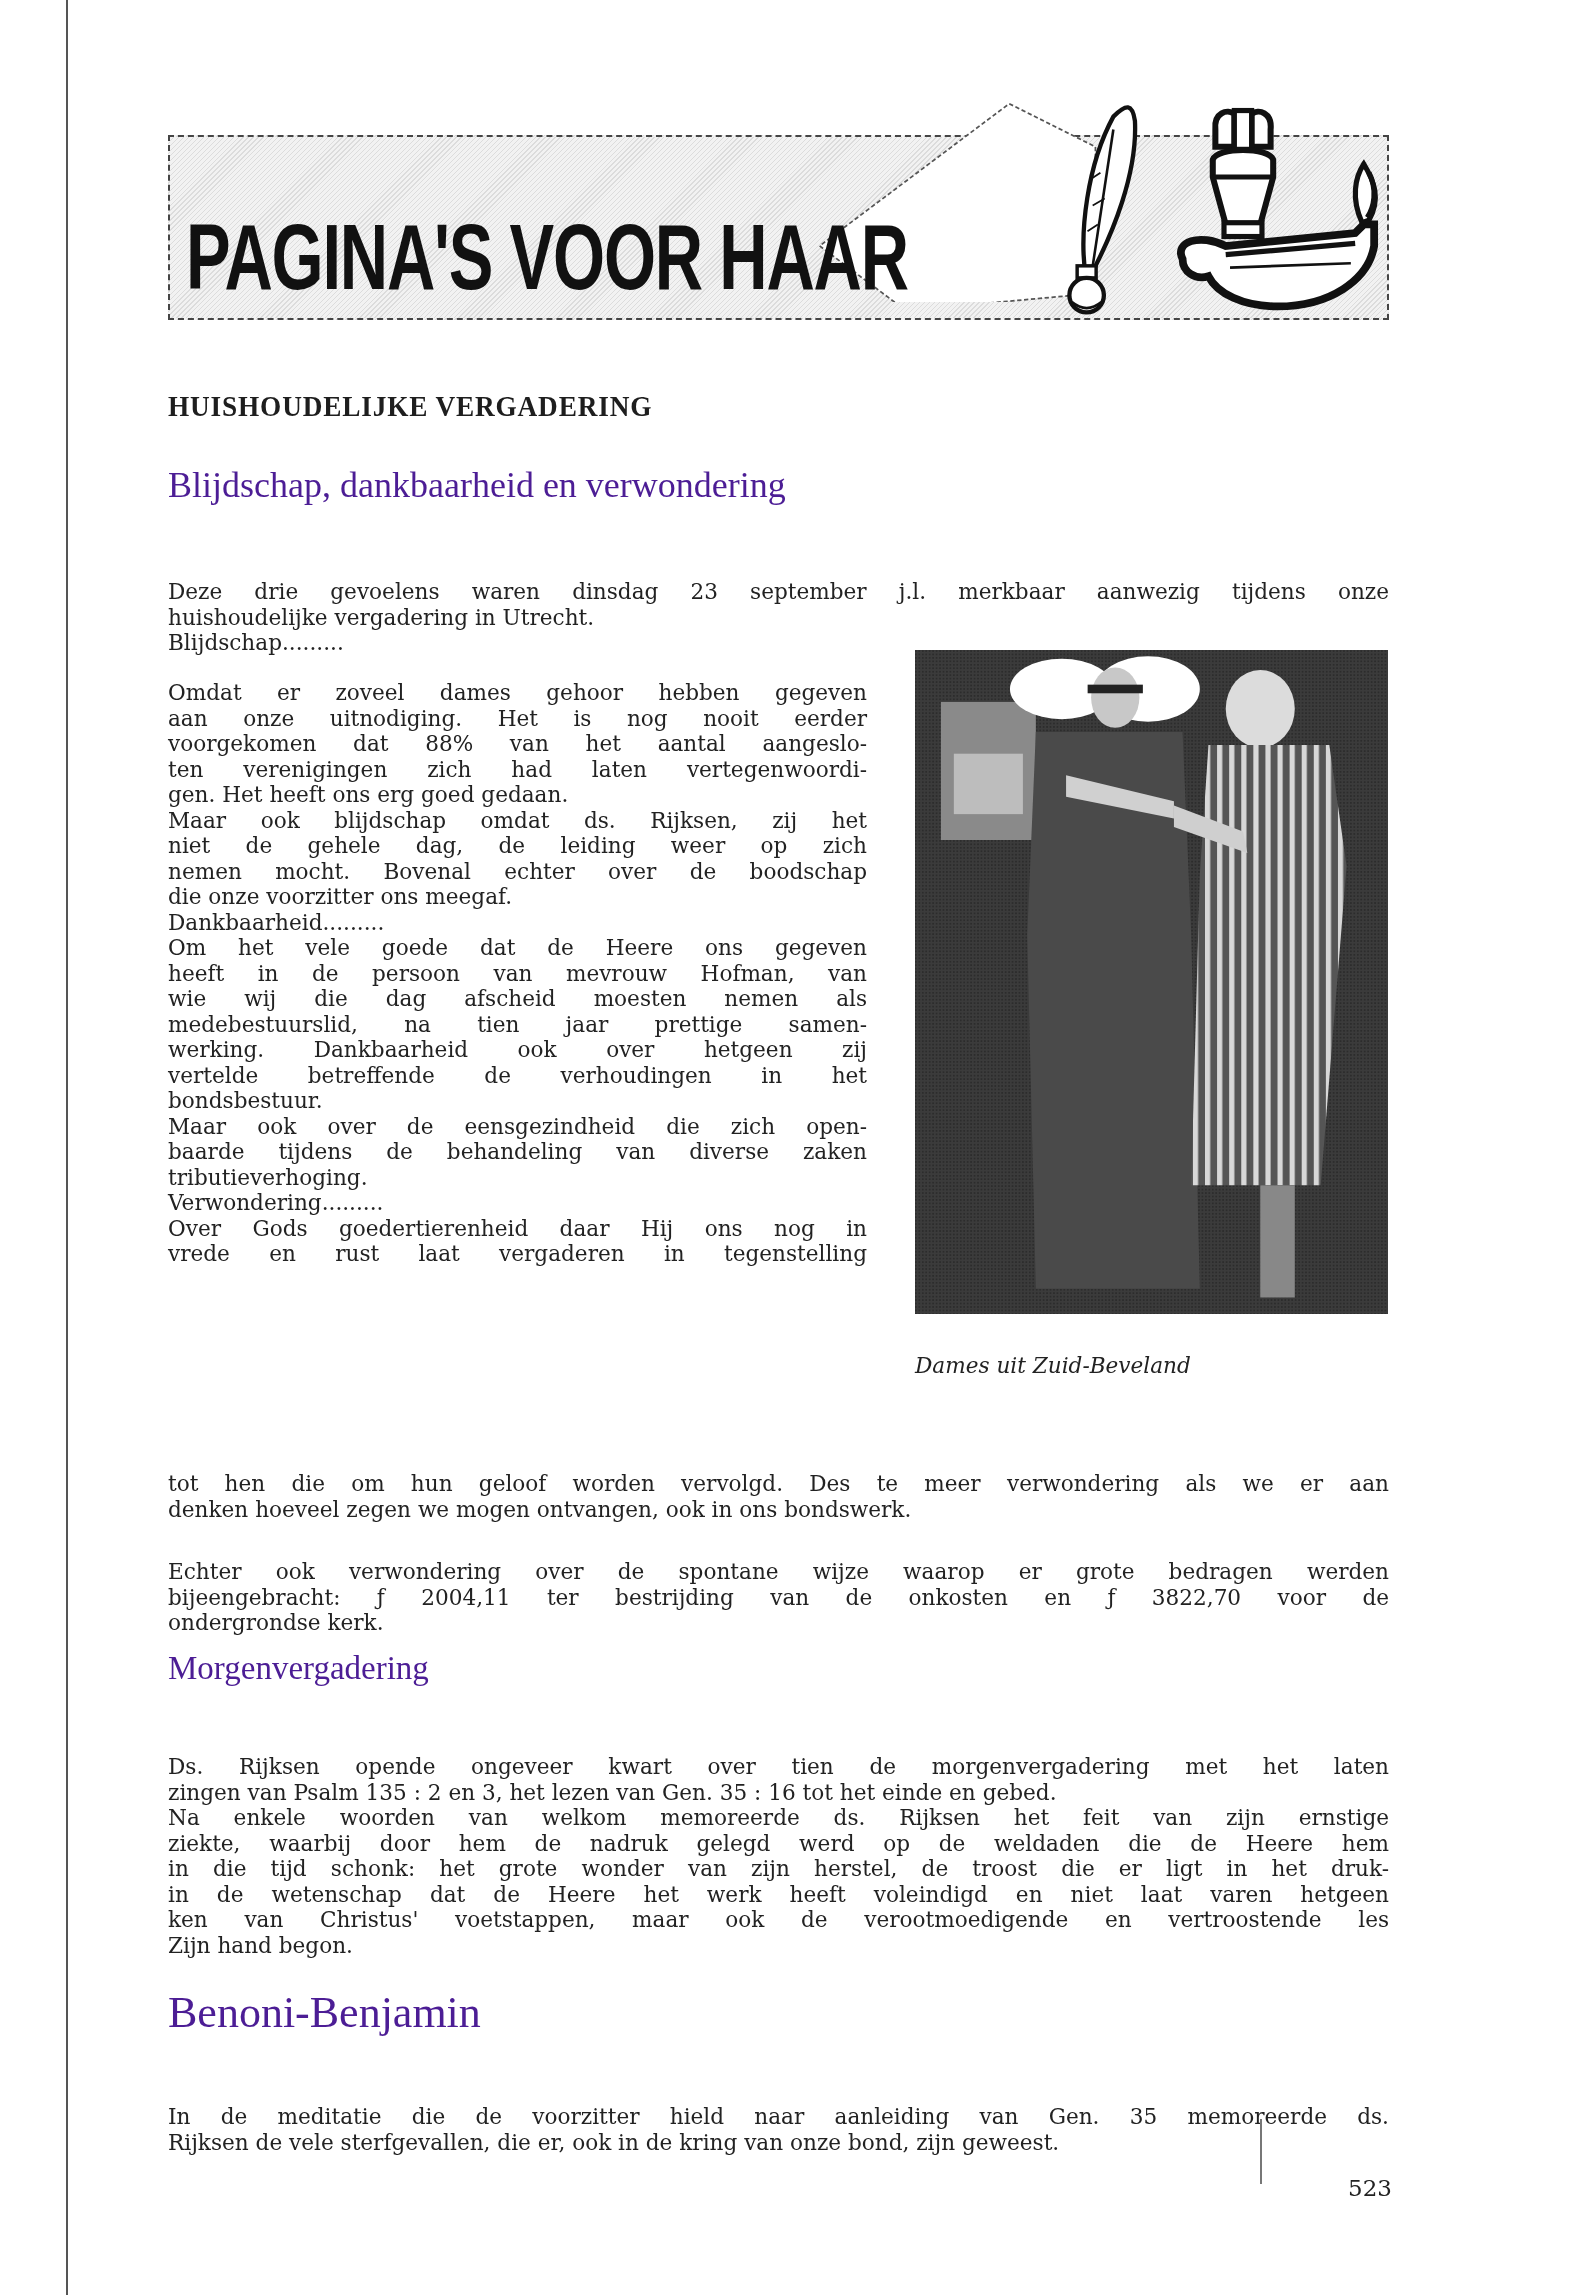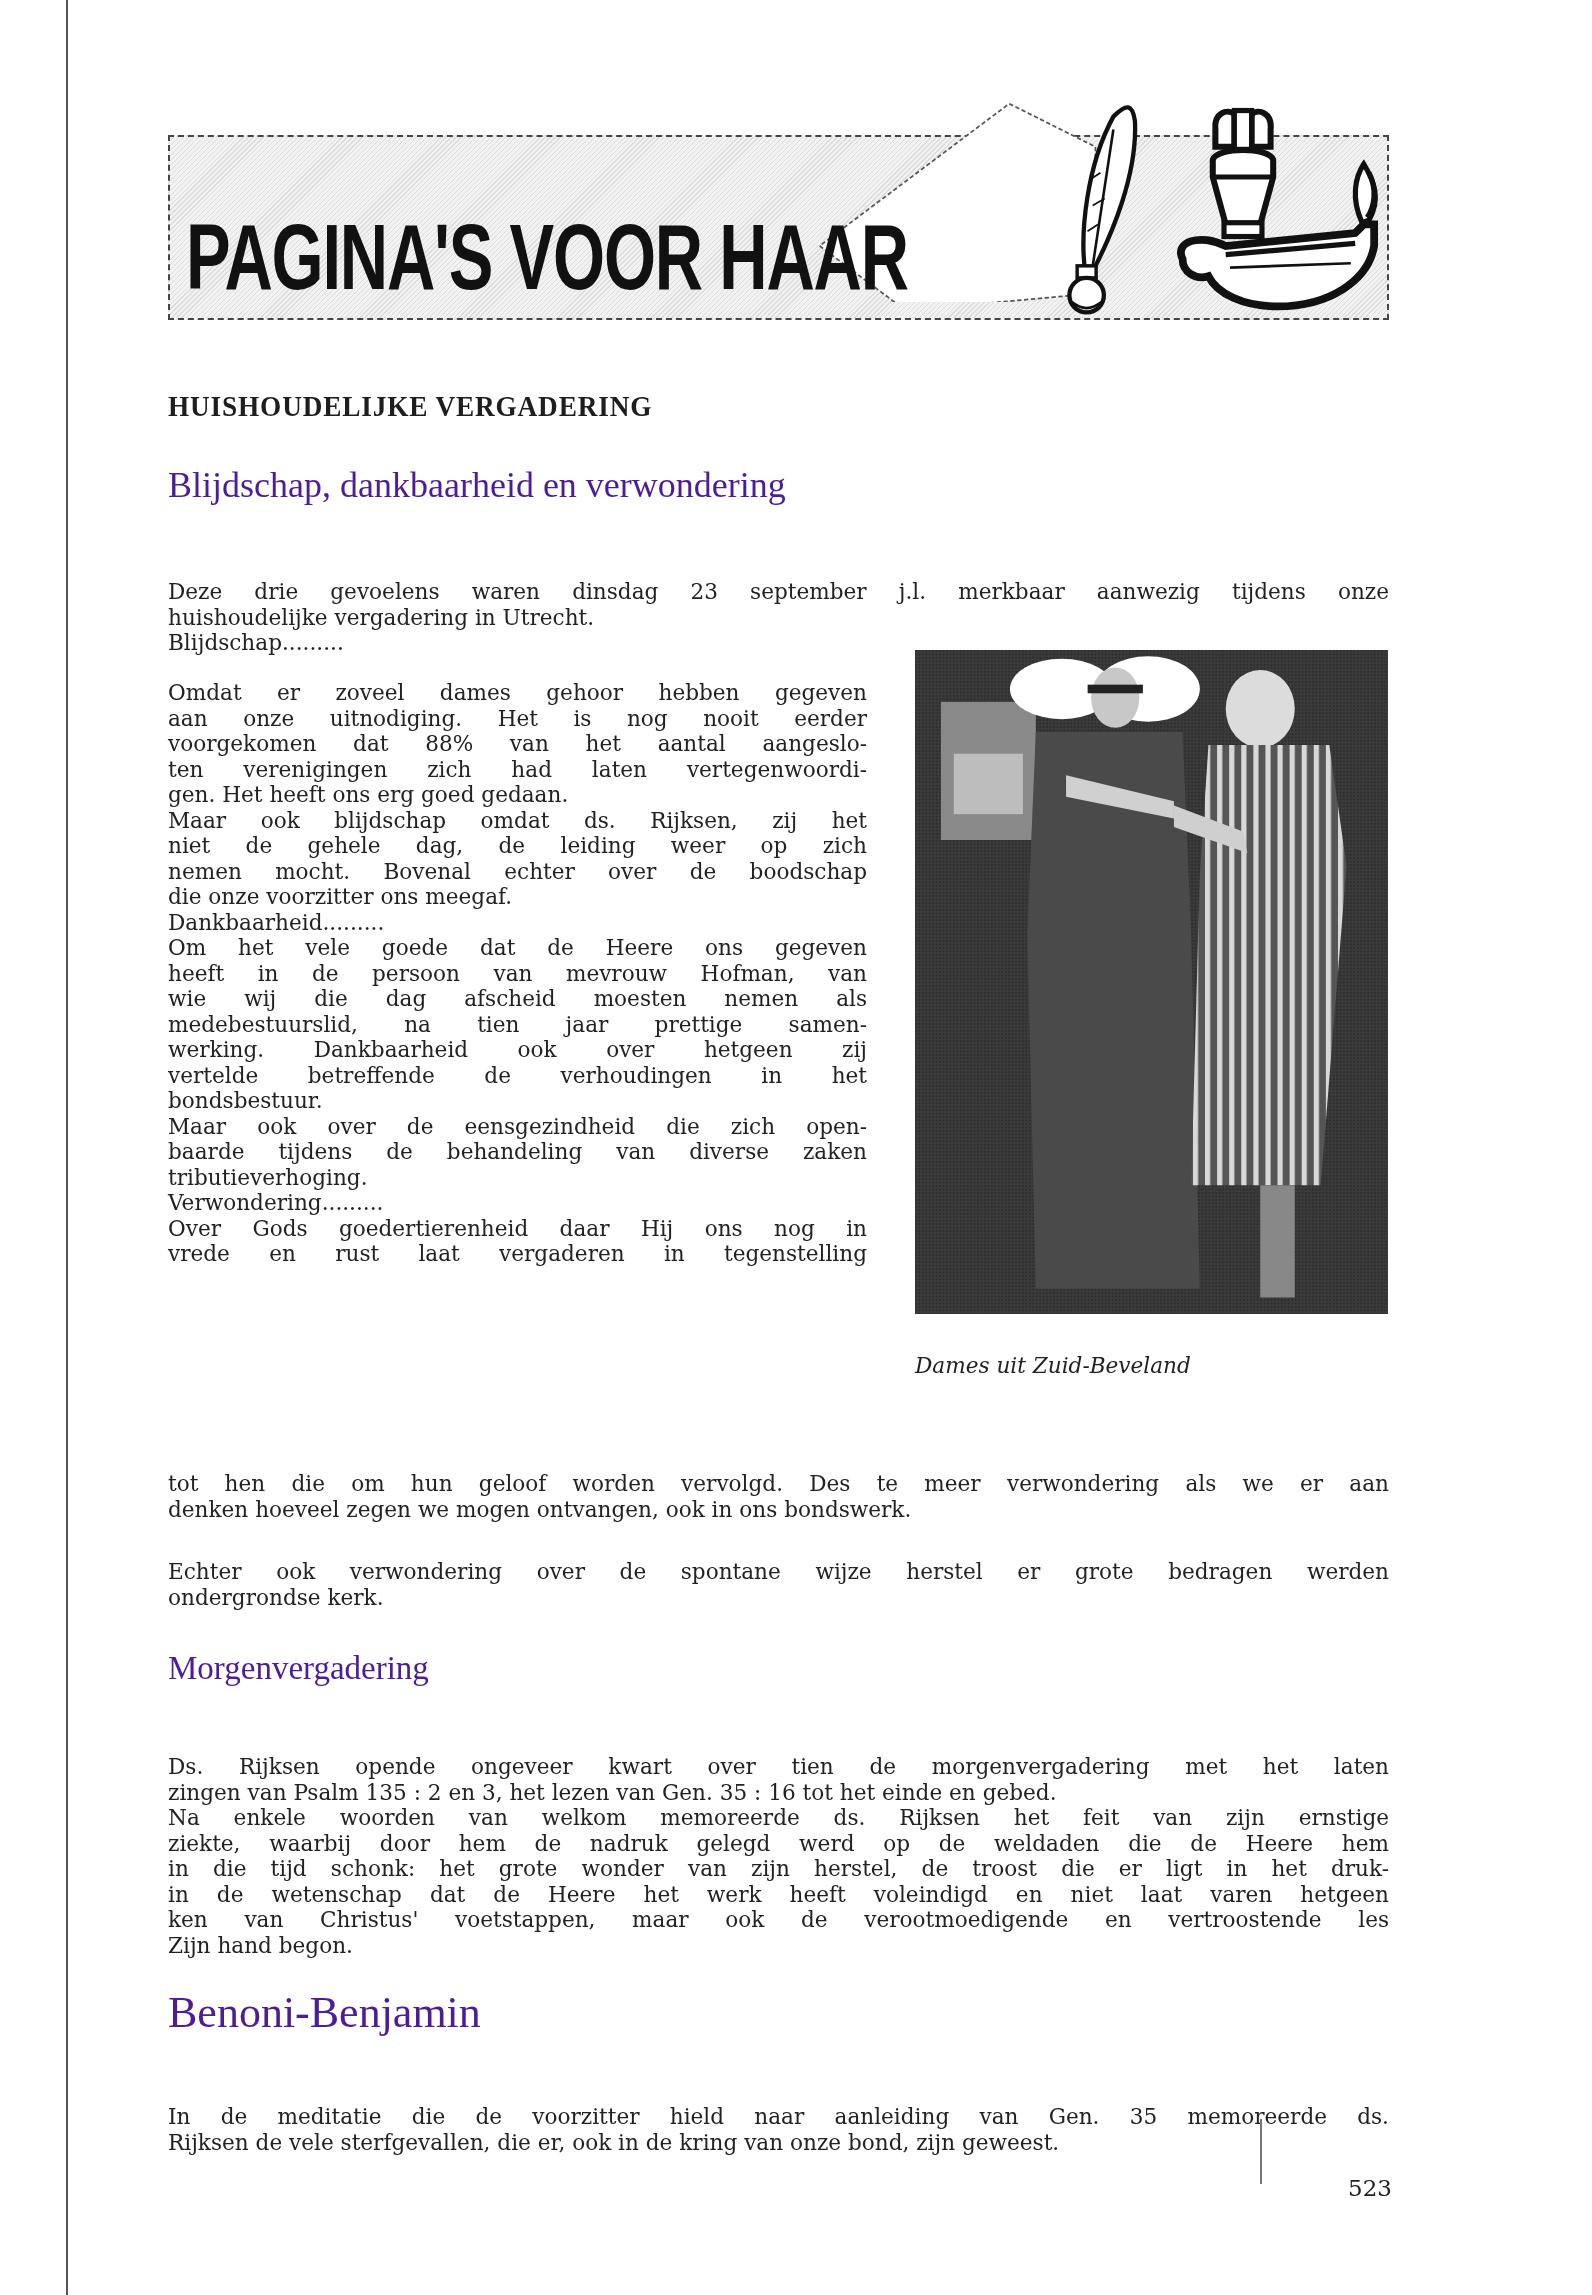--- a/index.html
+++ b/index.html
@@ -147,7 +147,7 @@
 </div>
 
 <div class="abs para wide" style="left:168px;top:1515px;">
-  <span class="line">Echter ook verwondering over de spontane wijze herstel er grote bedragen werden</span>
+  <span class="line">Echter ook verwondering over de spontane wijze waarop er grote bedragen werden</span>
   <span class="line last">ondergrondse kerk.</span>
 </div>
 

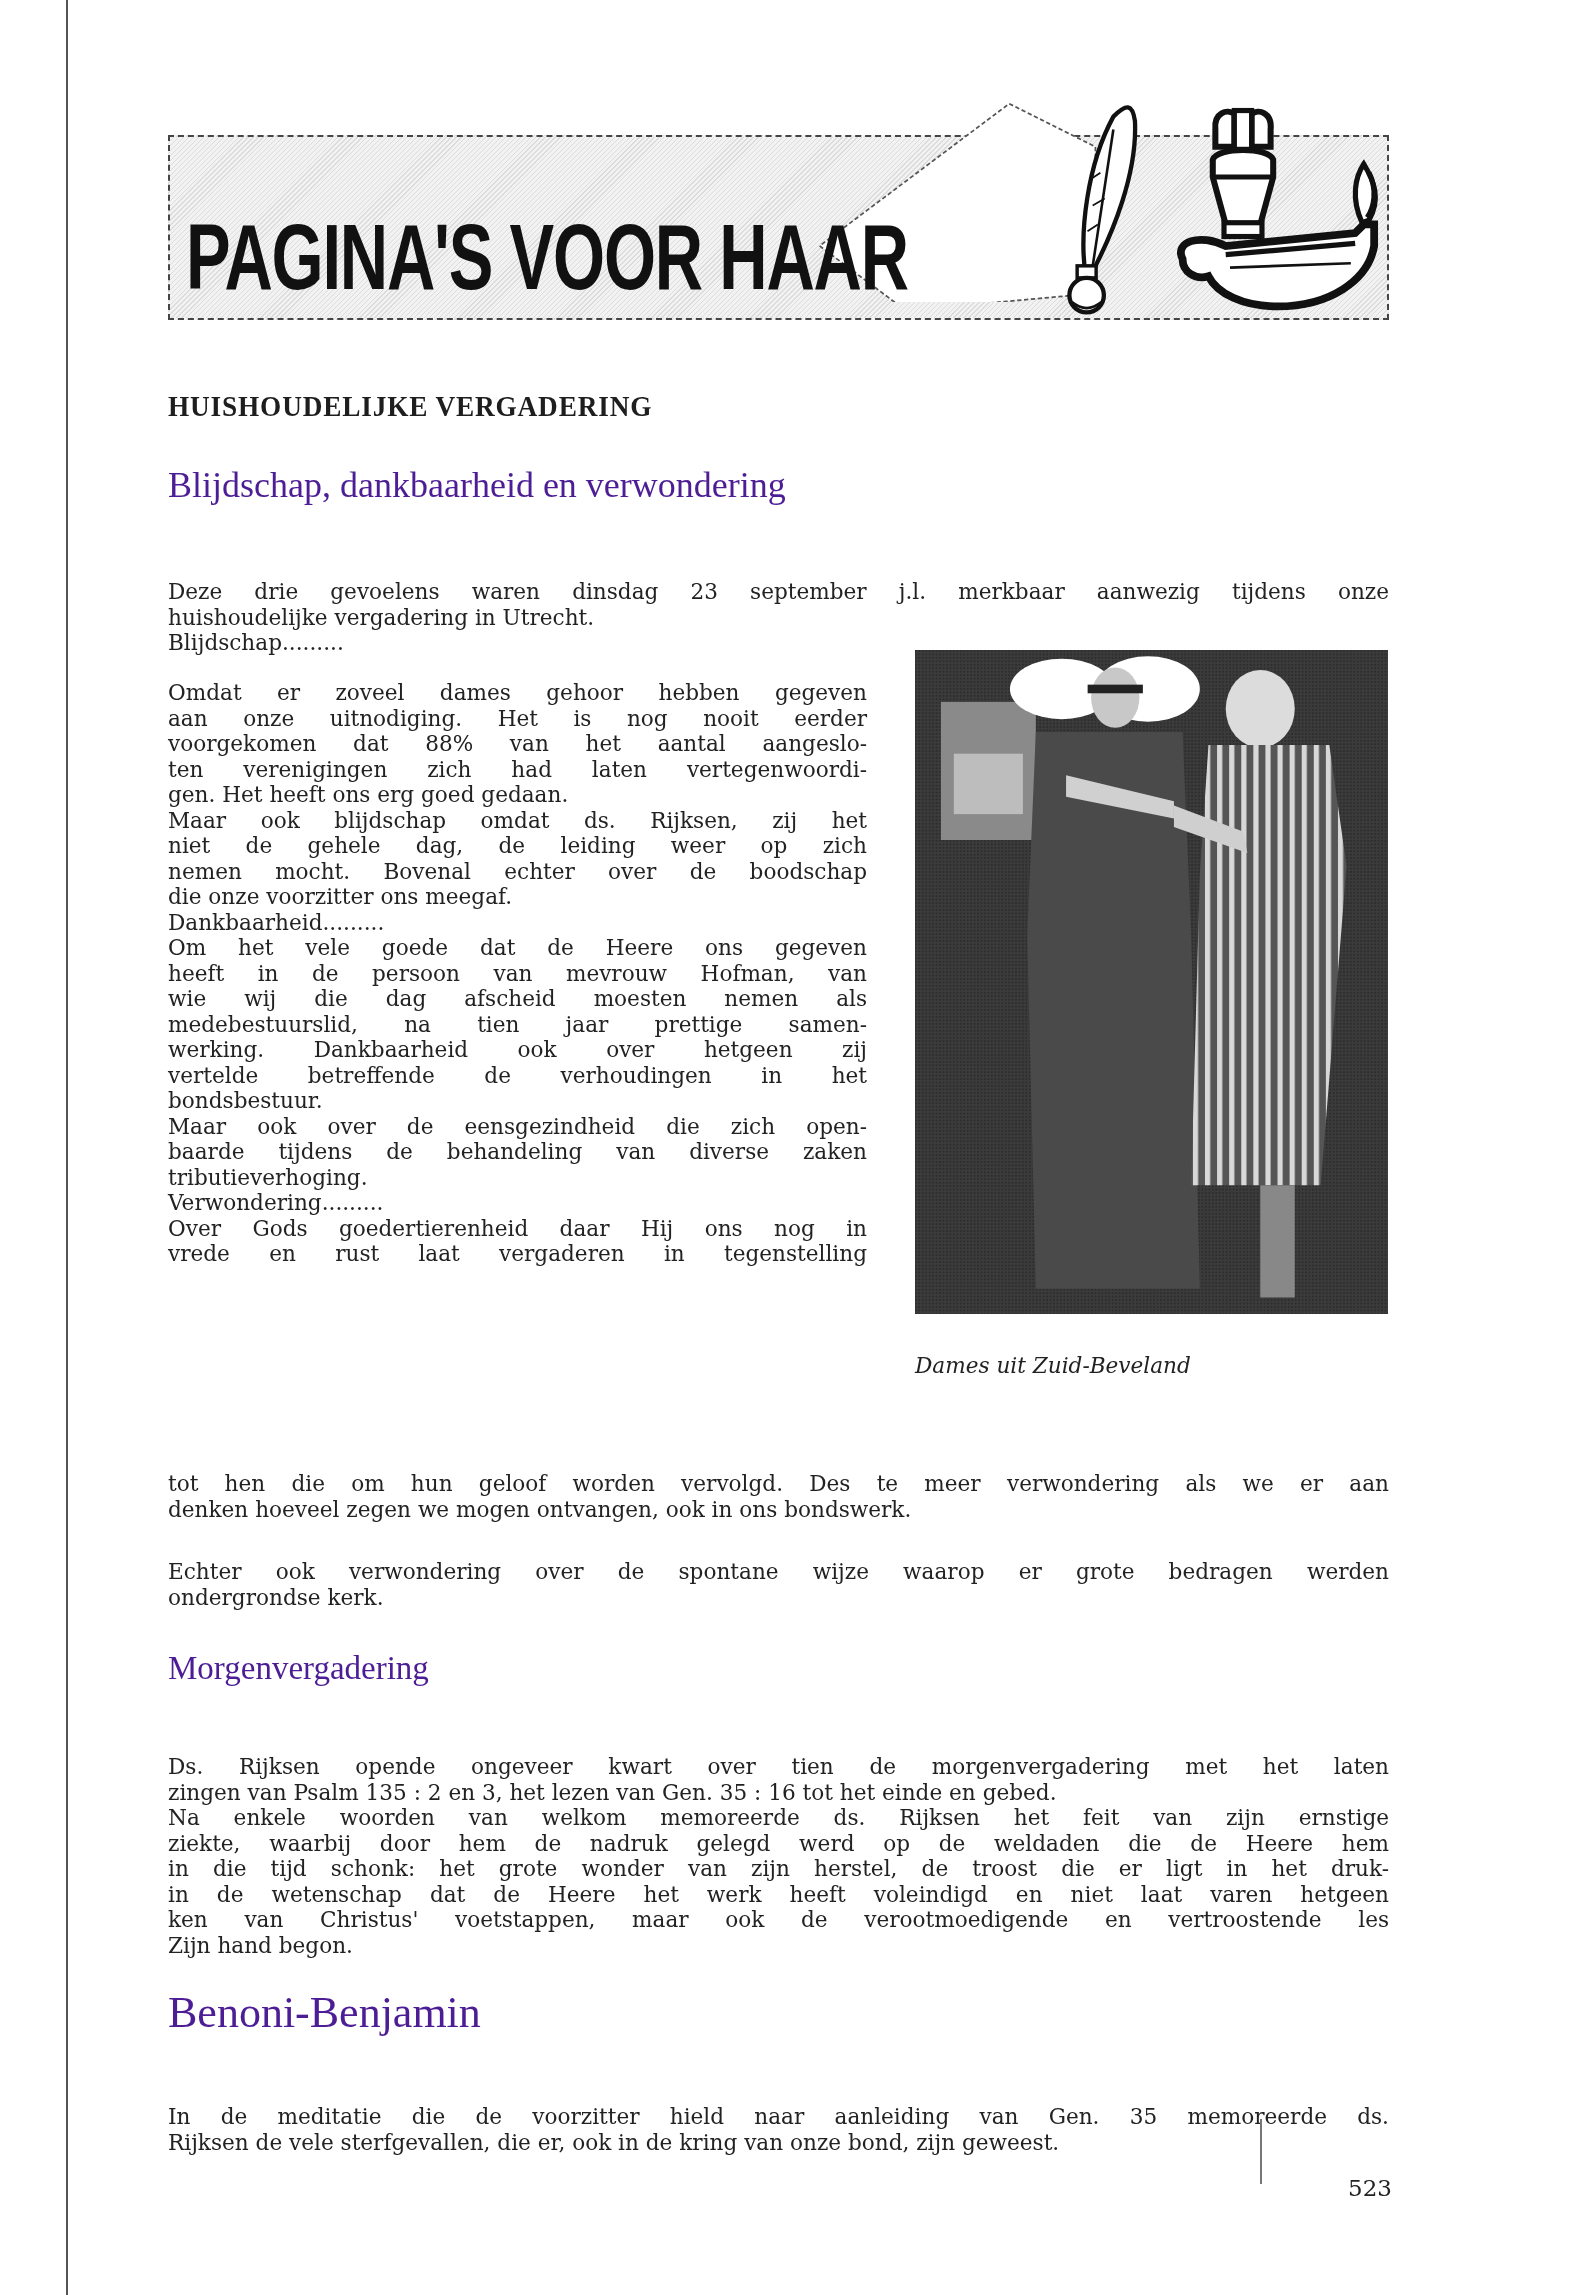--- a/index.html
+++ b/index.html
@@ -148,6 +148,7 @@
 
 <div class="abs para wide" style="left:168px;top:1515px;">
   <span class="line">Echter ook verwondering over de spontane wijze waarop er grote bedragen werden</span>
+  <span class="line">bijeengebracht: ƒ 2004,11 ter bestrijding van de onkosten en ƒ 3822,70 voor de</span>
   <span class="line last">ondergrondse kerk.</span>
 </div>
 

